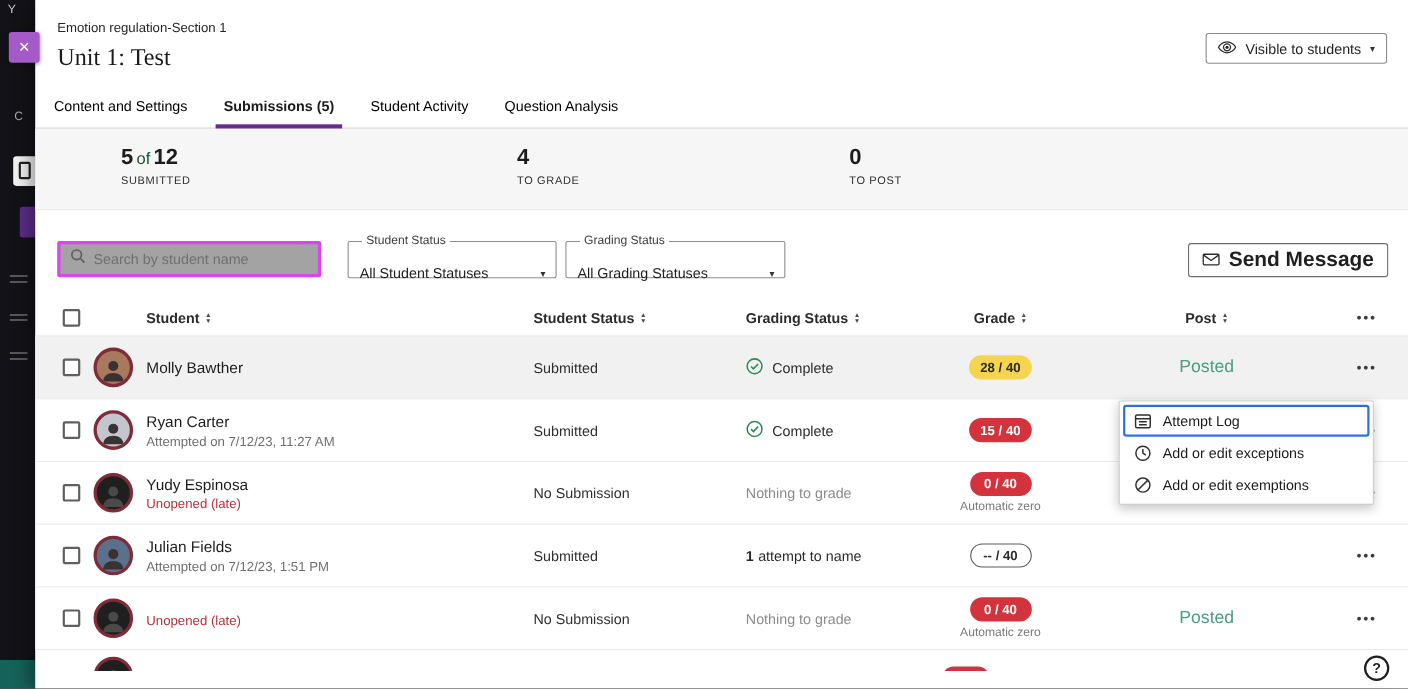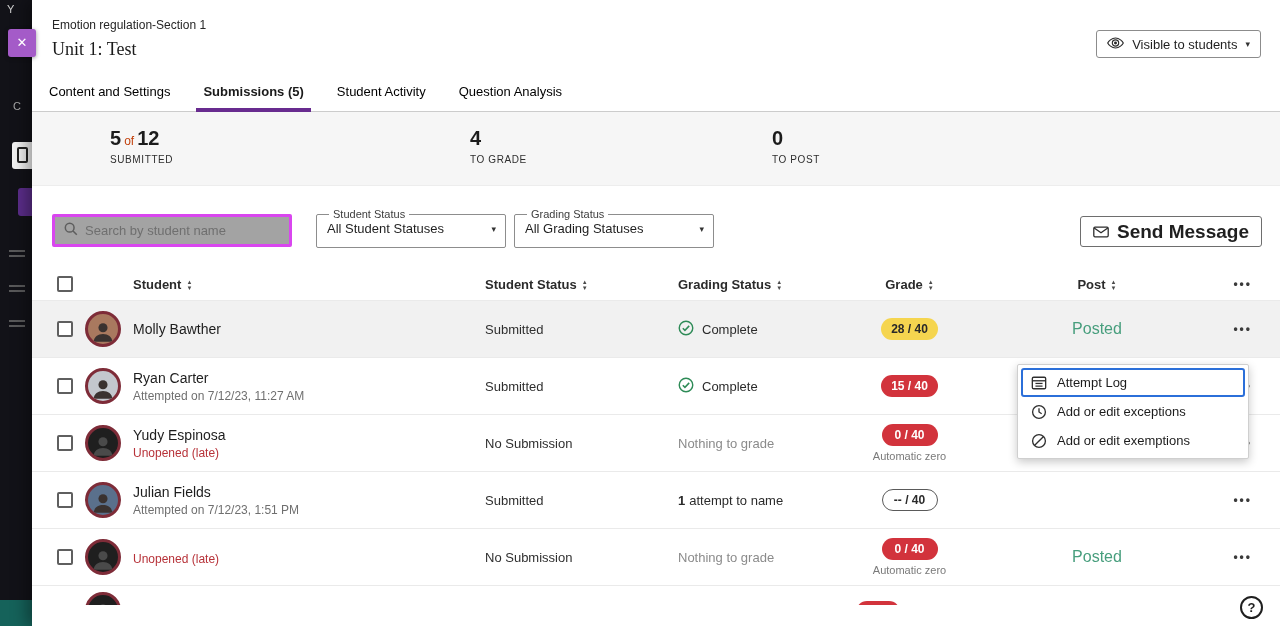--- a/index.html
+++ b/index.html
@@ -39,7 +39,7 @@
 
   .hdr { position:relative; padding:18px 20px 0; }
   .course { font-size:12px; color:#262626; }
-  .title { font-family:"Liberation Serif", serif; font-size:18px; font-weight:500; color:#1b1b1b; margin-top:7px; }
+  .title { font-family:"Liberation Serif", serif; font-size:22px; font-weight:500; color:#1b1b1b; margin-top:7px; }
 
   .vis-btn {
     position:absolute; top:30px; right:19px; height:28px;

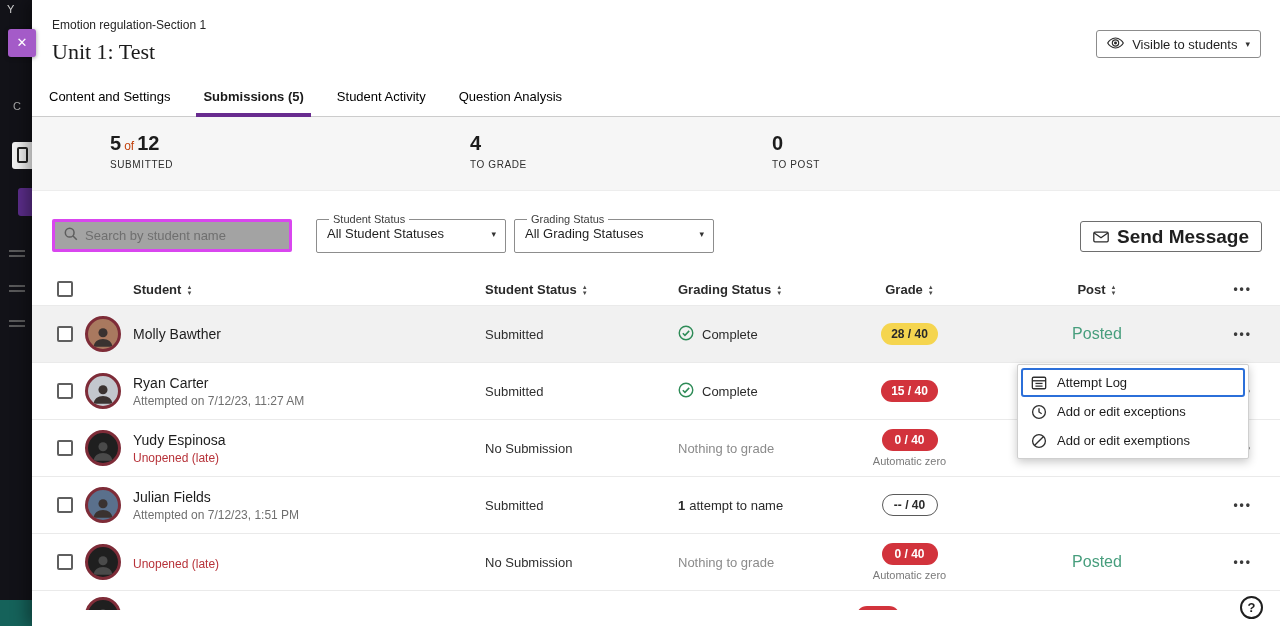--- a/index.html
+++ b/index.html
@@ -65,7 +65,7 @@
   .stat { position:absolute; top:15px; }
   .stat.s1 { left:78px; } .stat.s2 { left:438px; } .stat.s3 { left:740px; }
   .stat .nums { font-size:20px; font-weight:700; color:#1c1c1c; }
-  .stat .of { font-size:12px; font-weight:400; color:#c2410c; margin:0 3px; }
+  .stat .of { font-size:15px; font-weight:400; color:#14532d; margin:0 3px; }
   .stat .lbl { font-size:10px; letter-spacing:.6px; color:#2e2e2e; margin-top:4px; }
 
   

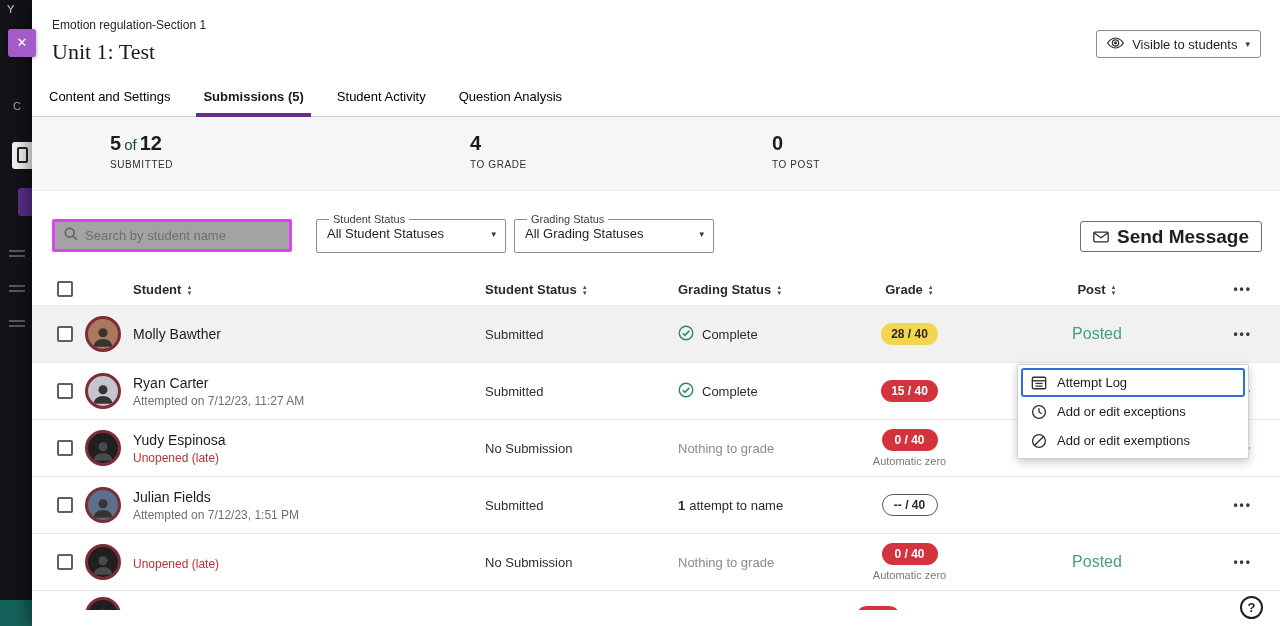--- a/index.html
+++ b/index.html
@@ -84,7 +84,7 @@
   fieldset.dd legend { font-size:11px; color:#3d3d3d; padding:0 4px; margin-left:2px; }
   .dd1 { width:190px; margin-left:24px; }
   .dd2 { width:200px; margin-left:8px; }
-  .fs-val { display:flex; justify-content:space-between; align-items:center; font-size:13px; color:#1f1f1f; margin-top:1px;gap:36px; }
+  .fs-val { display:flex; justify-content:space-between; align-items:center; font-size:13px; color:#1f1f1f; margin-top:16px;gap:36px; }
   .fs-val .caret { font-size:9px; color:#333; }
 
   .send-btn {

